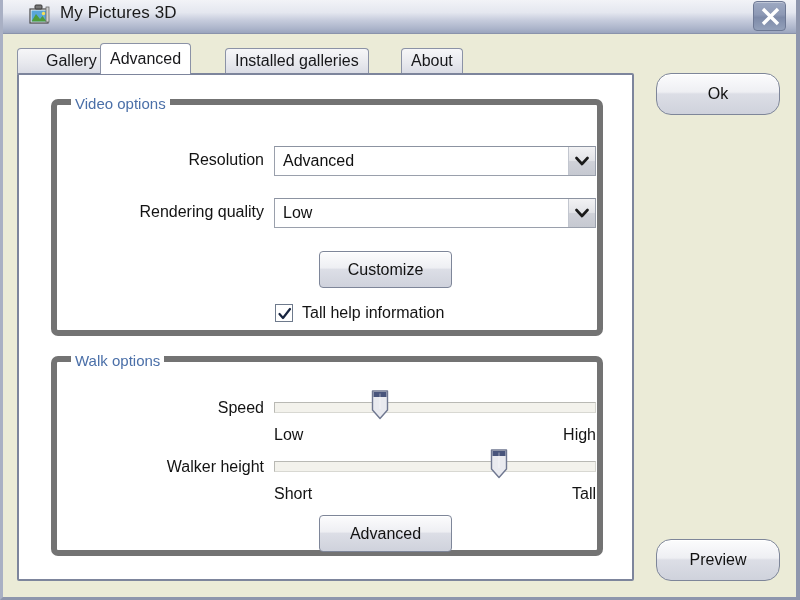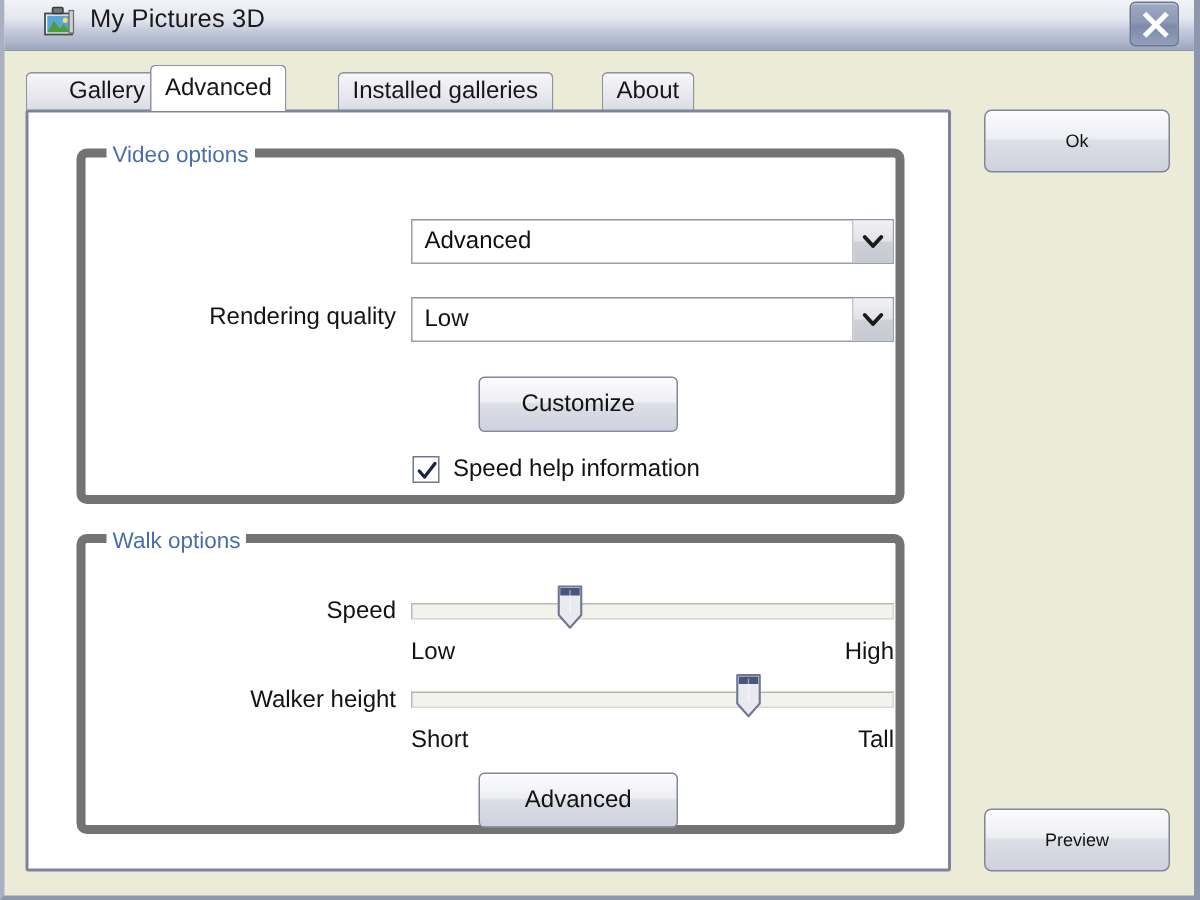--- a/index.html
+++ b/index.html
@@ -226,8 +226,8 @@
     width: 124px; height: 42px;
     background: linear-gradient(to bottom, #fcfcfd 0%, #eeeff3 45%, #dcdee6 50%, #cfd2dc 100%);
     border: 1px solid #7e8699;
-    border-radius: 5px;
-    font-size: 12px;
+    border-radius: 15px;
+    font-size: 16px;
     color: #121212;
     text-align: center;
     cursor: pointer;

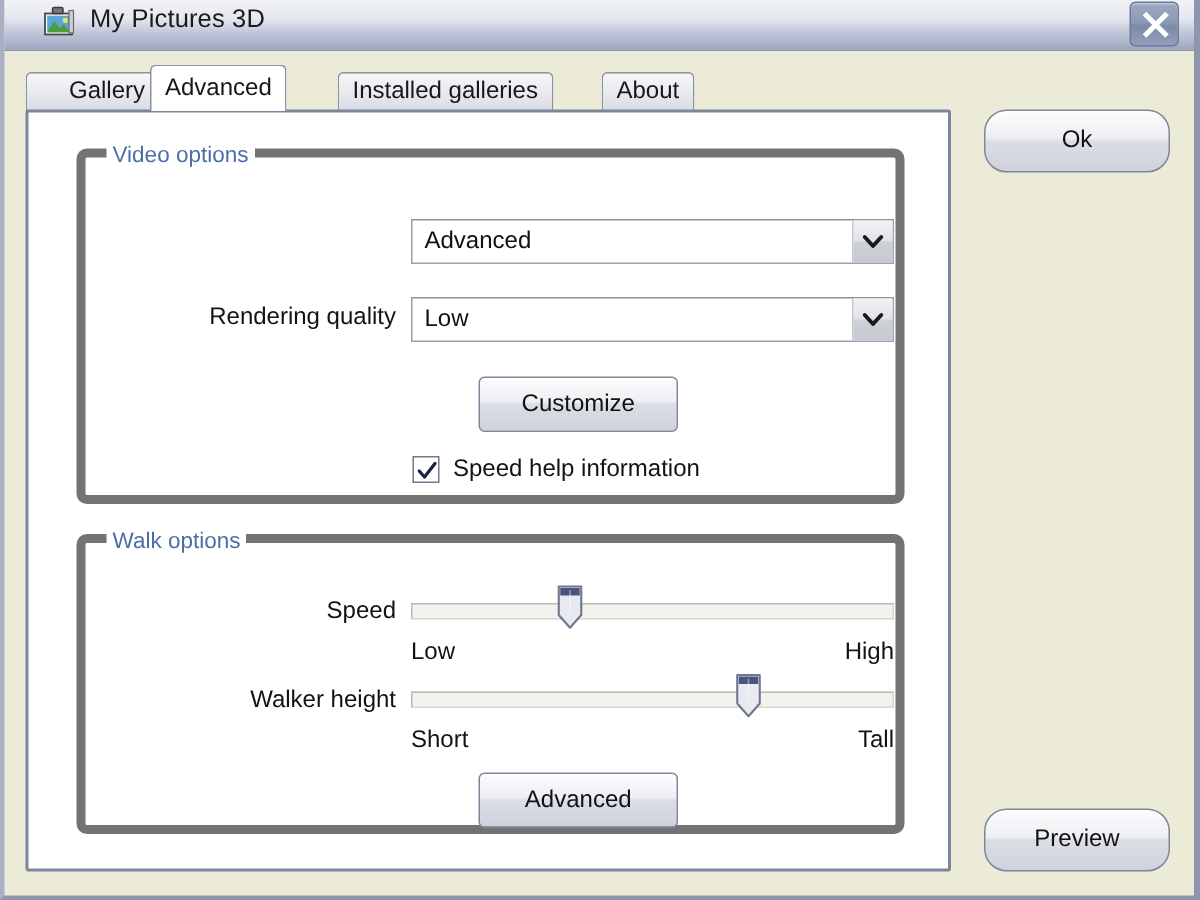--- a/index.html
+++ b/index.html
@@ -271,6 +271,7 @@
     <div class="groupbox" style="left:32px; top:24px; width:552px; height:237px;">
       <div class="group-legend">Video options</div>
 
+      <div class="field-label" style="left:0px; top:46px; width:207px;">Resolution</div>
       <div class="combo" style="left:217px; top:41px; width:322px;">
         <div class="combo-value">Advanced</div>
         <div class="combo-arrow">

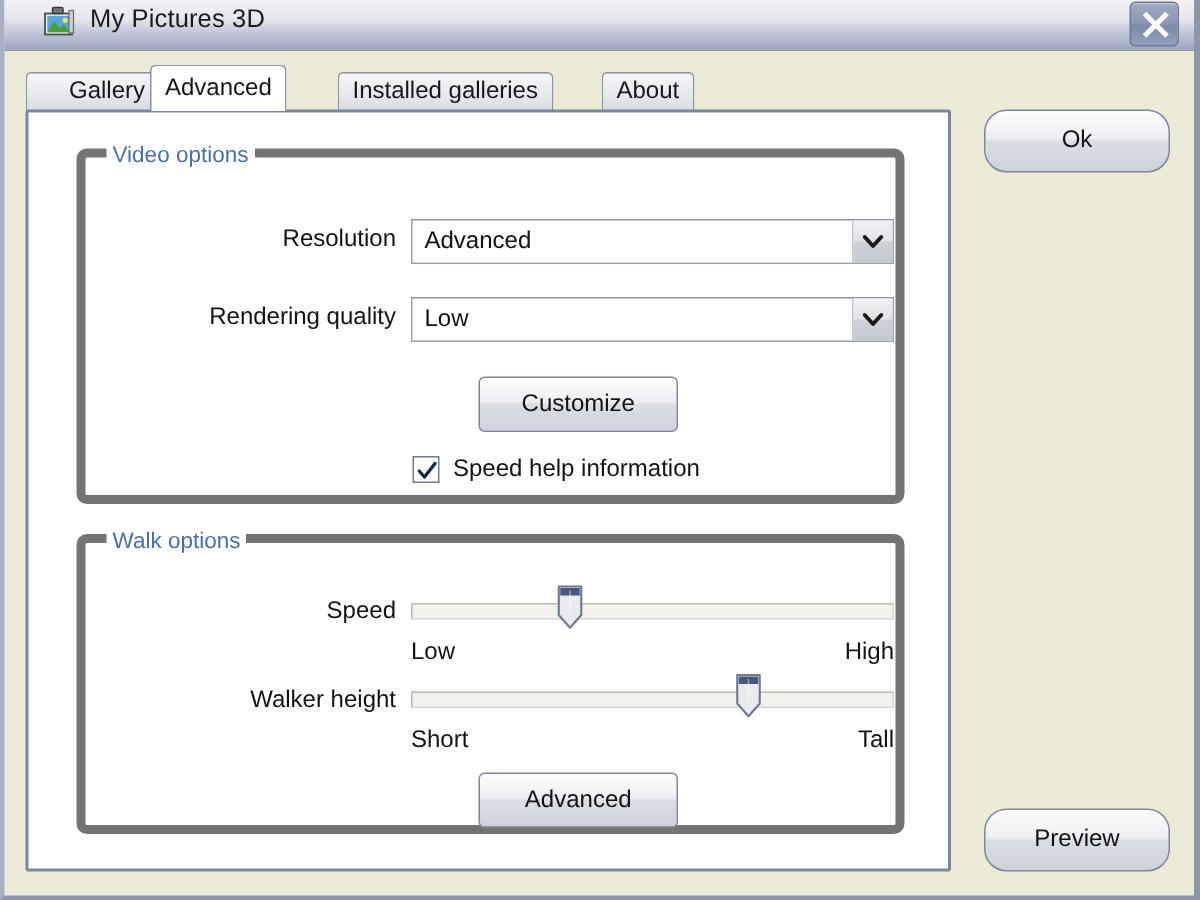--- a/index.html
+++ b/index.html
@@ -299,7 +299,7 @@
             <path d="M2.5 8 L6 12 L13 3" fill="none" stroke="#17243f" stroke-width="2.2" stroke-linecap="round" stroke-linejoin="round"></path>
           </svg>
         </div>
-        <div class="chk-label">Speed help information</div>
+        <div class="chk-label">Tall help information</div>
       </div>
     </div>
 

